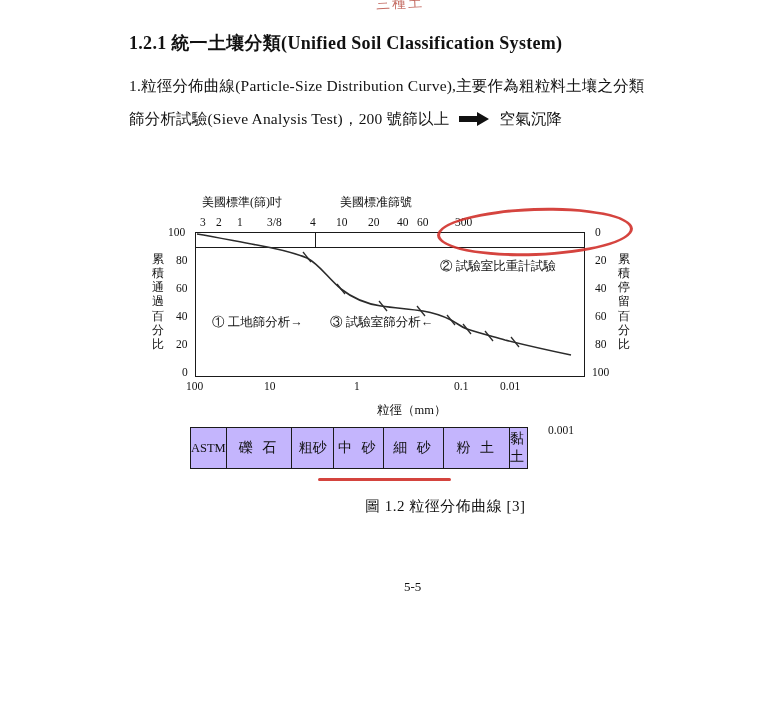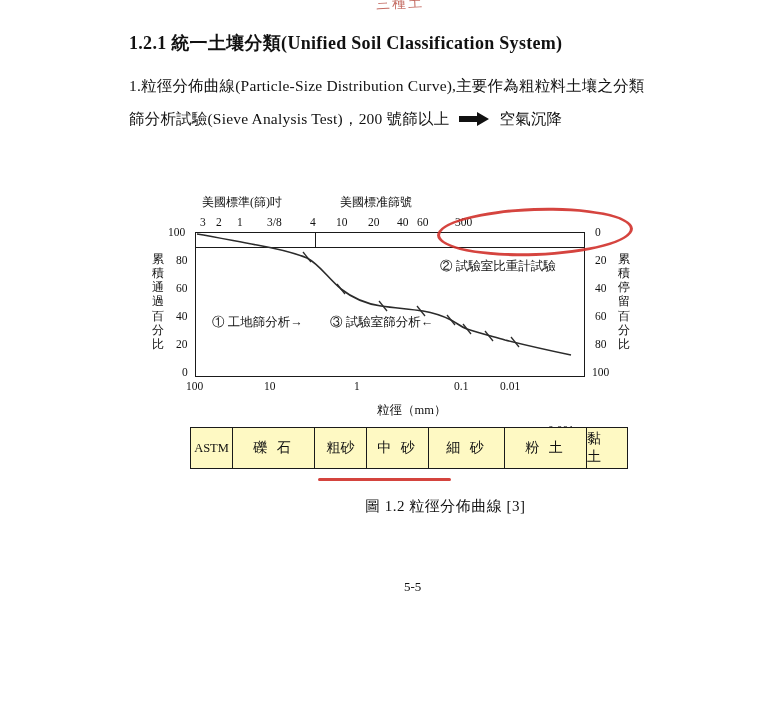--- a/index.html
+++ b/index.html
@@ -118,11 +118,11 @@
   .astm{
     position:absolute;
     left:190px;top:427px;
-    width:438px;height:42px;
+    width:338px;height:42px;
     border:1.5px solid #1a1a1a;
     display:flex;
     box-sizing:border-box;
-    background:#fef9c3;
+    background:#c4b5fd;
   }
   .astm div{
     border-right:1.5px solid #1a1a1a;

